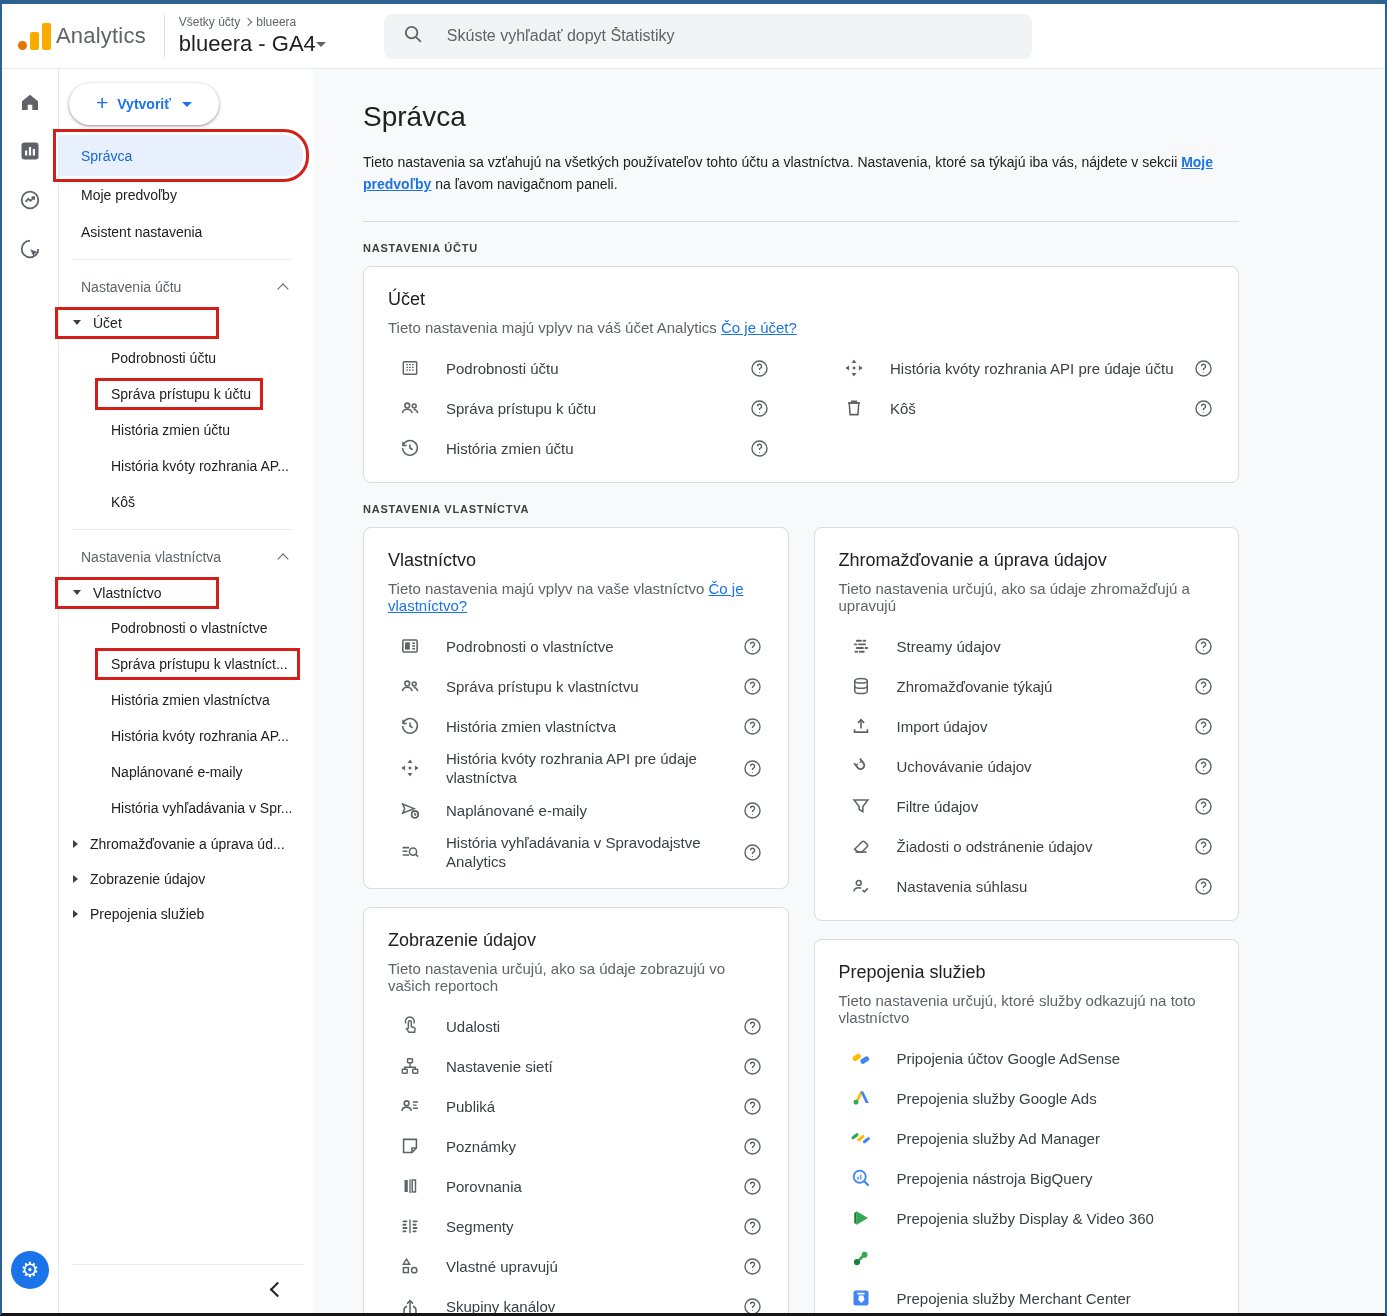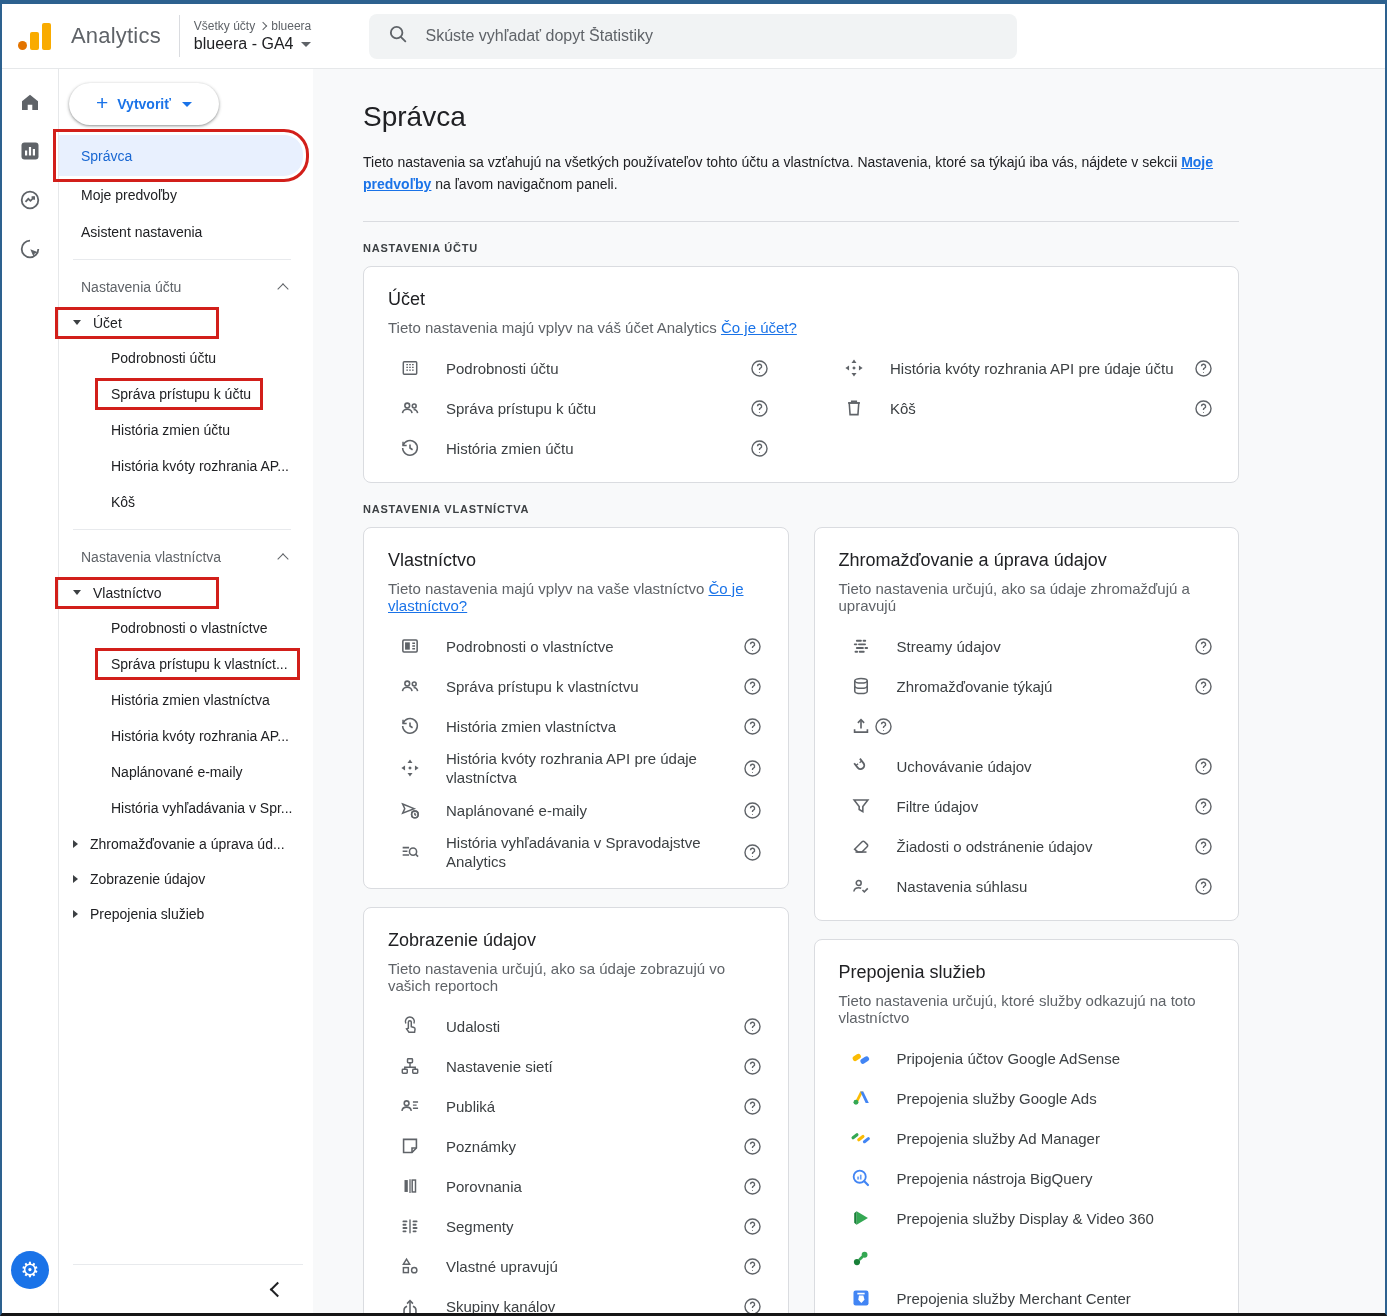--- a/index.html
+++ b/index.html
@@ -13,7 +13,7 @@
   .logo .dot{width:9px;height:9px;border-radius:50%;background:#e37400;}
   .logo .bar1{width:9px;height:18px;border-radius:2px;background:#f9ab00;}
   .logo .bar2{width:9px;height:27px;border-radius:2px;background:#f9ab00;}
-  .product{font-size:22px;color:#5f6368;margin-left:20px;letter-spacing:.2px;}
+  .product{font-size:22px;color:#5f6368;margin-left:5px;letter-spacing:.2px;}
   .tb-div{width:1px;height:42px;background:#dadce0;margin:0 14px 0 18px;}
   .crumbs{display:flex;flex-direction:column;justify-content:center;gap:2px;}
   .crumb-top{display:flex;align-items:center;font-size:12px;color:#5f6368;gap:5px;}

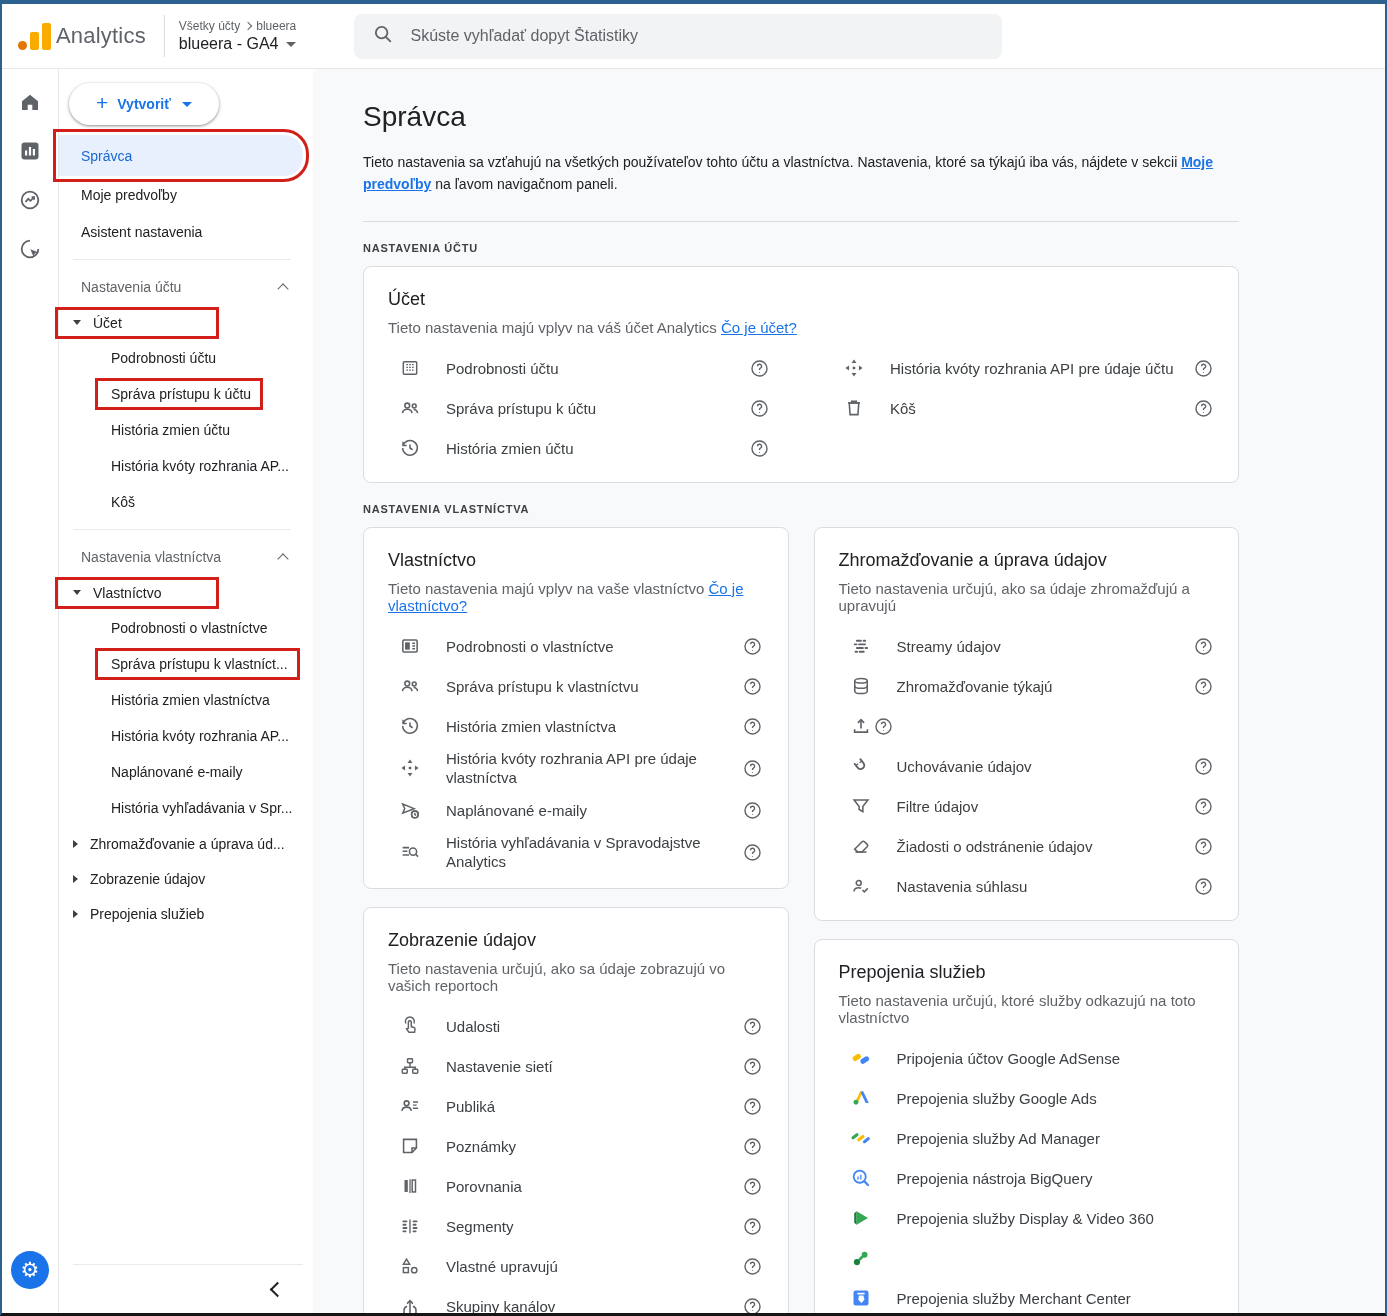--- a/index.html
+++ b/index.html
@@ -18,7 +18,7 @@
   .crumbs{display:flex;flex-direction:column;justify-content:center;gap:2px;}
   .crumb-top{display:flex;align-items:center;font-size:12px;color:#5f6368;gap:5px;}
   .chev-r{width:5px;height:5px;border-right:1.6px solid #5f6368;border-top:1.6px solid #5f6368;transform:rotate(45deg);display:inline-block;}
-  .entity-row{display:flex;align-items:center;gap:8px;font-size:16px;color:#202124;cursor:pointer;}
+  .entity-row{display:flex;align-items:center;font-size:22px;color:#202124;cursor:pointer;}
   .caret-dn{width:0;height:0;border-left:5px solid transparent;border-right:5px solid transparent;border-top:5px solid #5f6368;display:inline-block;}
   .searchbox{margin-left:58px;width:612px;height:45px;background:#f1f3f4;border-radius:8px;display:flex;align-items:center;padding:0 18px;gap:14px;}
   .searchbox input{border:none;outline:none;background:transparent;font-size:16px;color:#14532d;width:100%;font-family:inherit;}

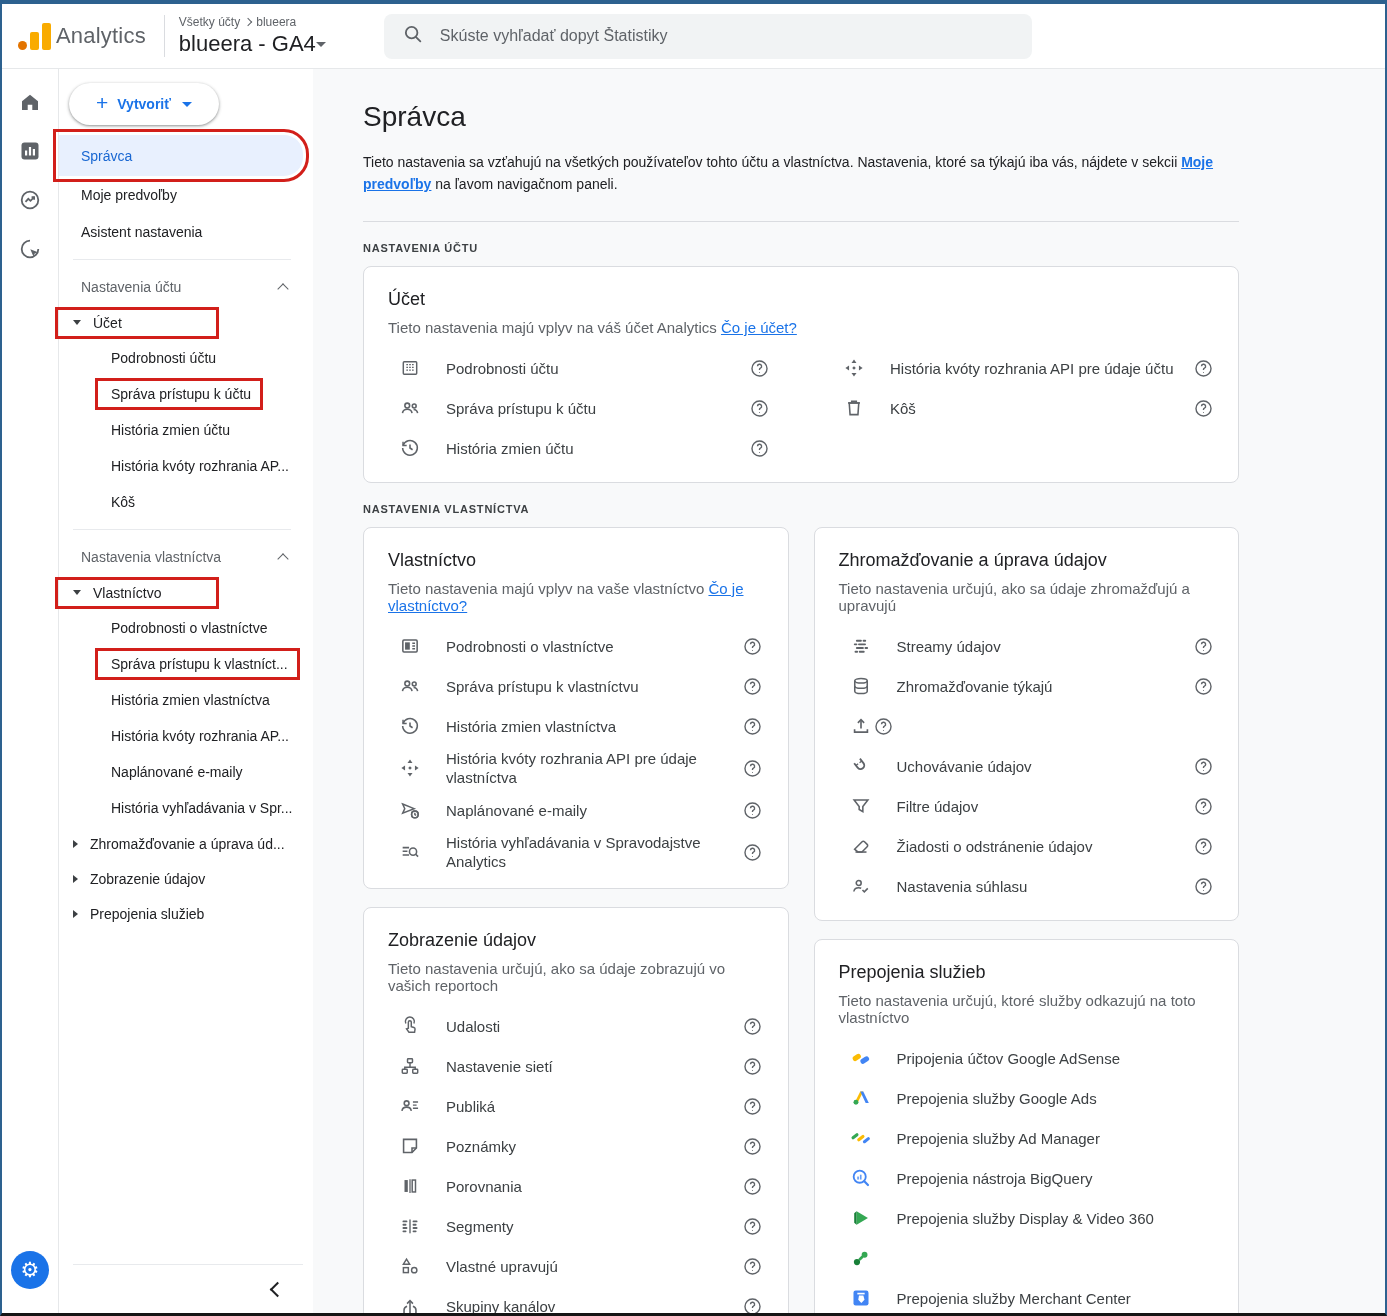--- a/index.html
+++ b/index.html
@@ -21,7 +21,7 @@
   .entity-row{display:flex;align-items:center;font-size:22px;color:#202124;cursor:pointer;}
   .caret-dn{width:0;height:0;border-left:5px solid transparent;border-right:5px solid transparent;border-top:5px solid #5f6368;display:inline-block;}
   .searchbox{margin-left:58px;width:612px;height:45px;background:#f1f3f4;border-radius:8px;display:flex;align-items:center;padding:0 18px;gap:14px;}
-  .searchbox input{border:none;outline:none;background:transparent;font-size:16px;color:#14532d;width:100%;font-family:inherit;}
+  .searchbox input{border:none;outline:none;background:transparent;font-size:16px;color:#14532d;width:100%;font-family:inherit;margin-left:7px;}
   .searchbox input::placeholder{color:#5f6368;opacity:1;}
   
   .bodyrow{flex:1;display:flex;min-height:0;}

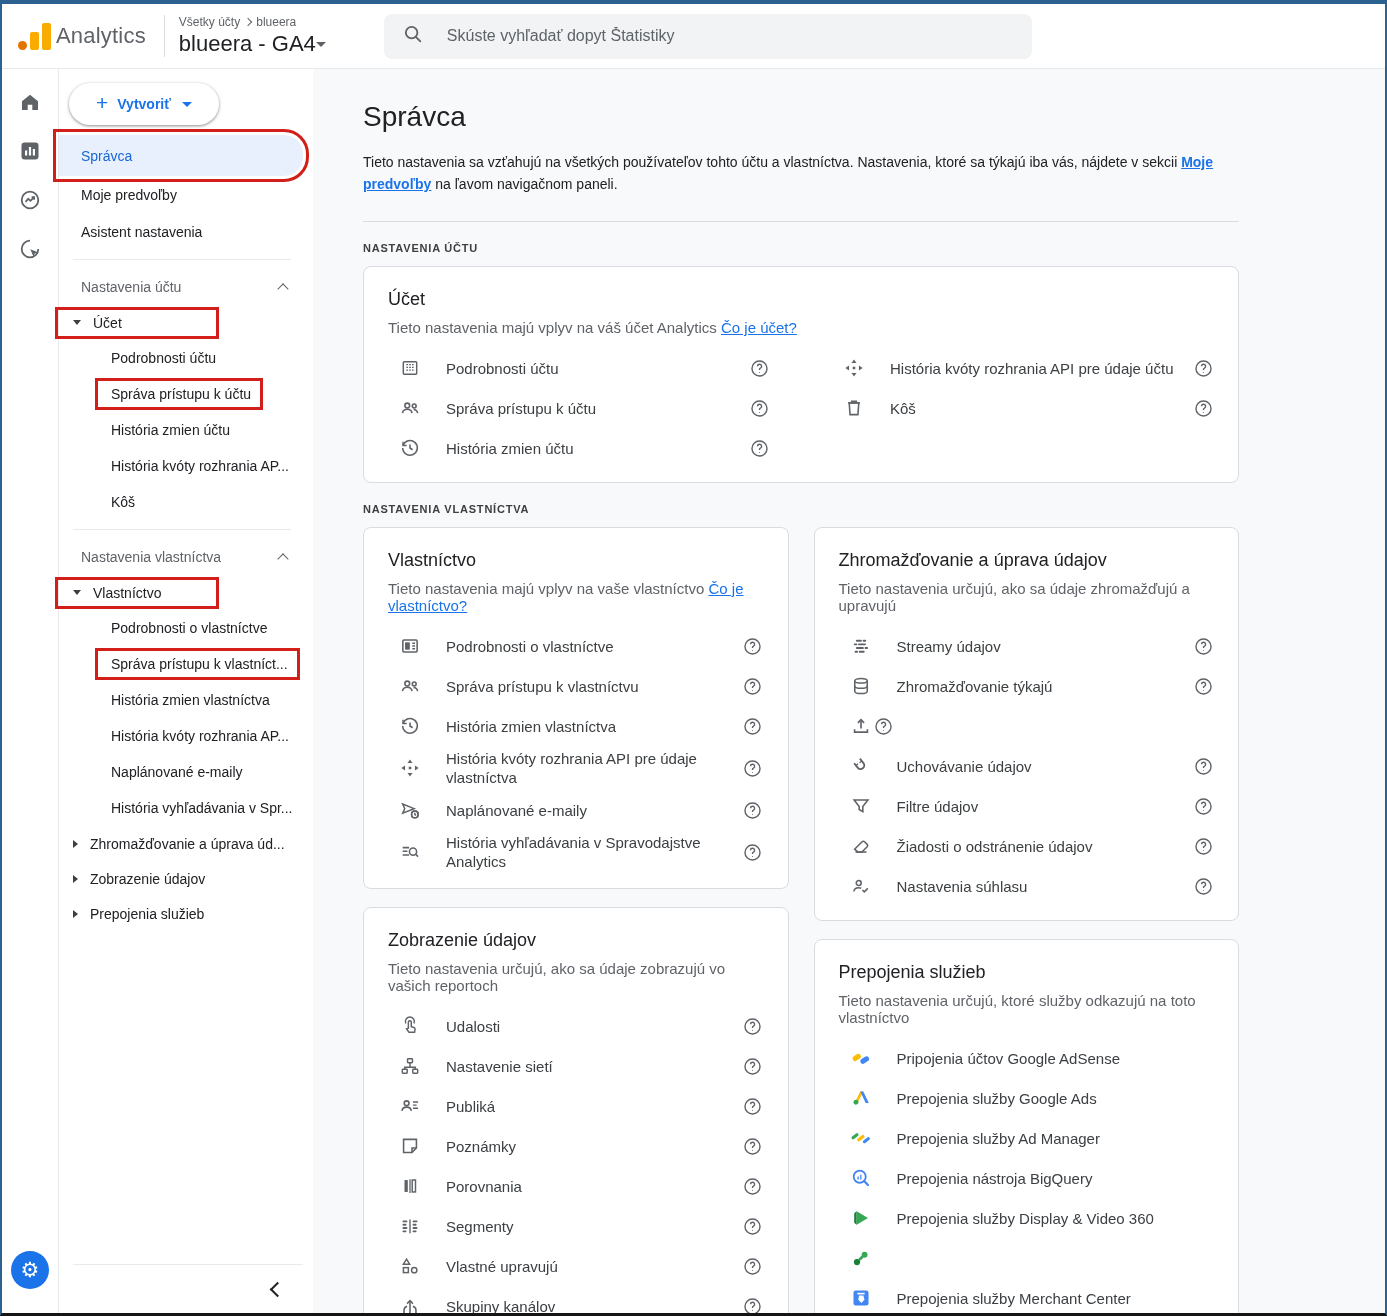--- a/index.html
+++ b/index.html
@@ -662,6 +662,7 @@
                             <path d="M5 15.5v3.2h14v-3.2"></path>
                           </svg>
                         </span>
+                        <span class="lbl">Import údajov</span>
                         <span class="help">
                           <svg viewBox="0 0 24 24" width="21" height="21" fill="none" stroke="#5f6368" stroke-width="1.6">
                             <circle cx="12" cy="12" r="8.6"></circle>

